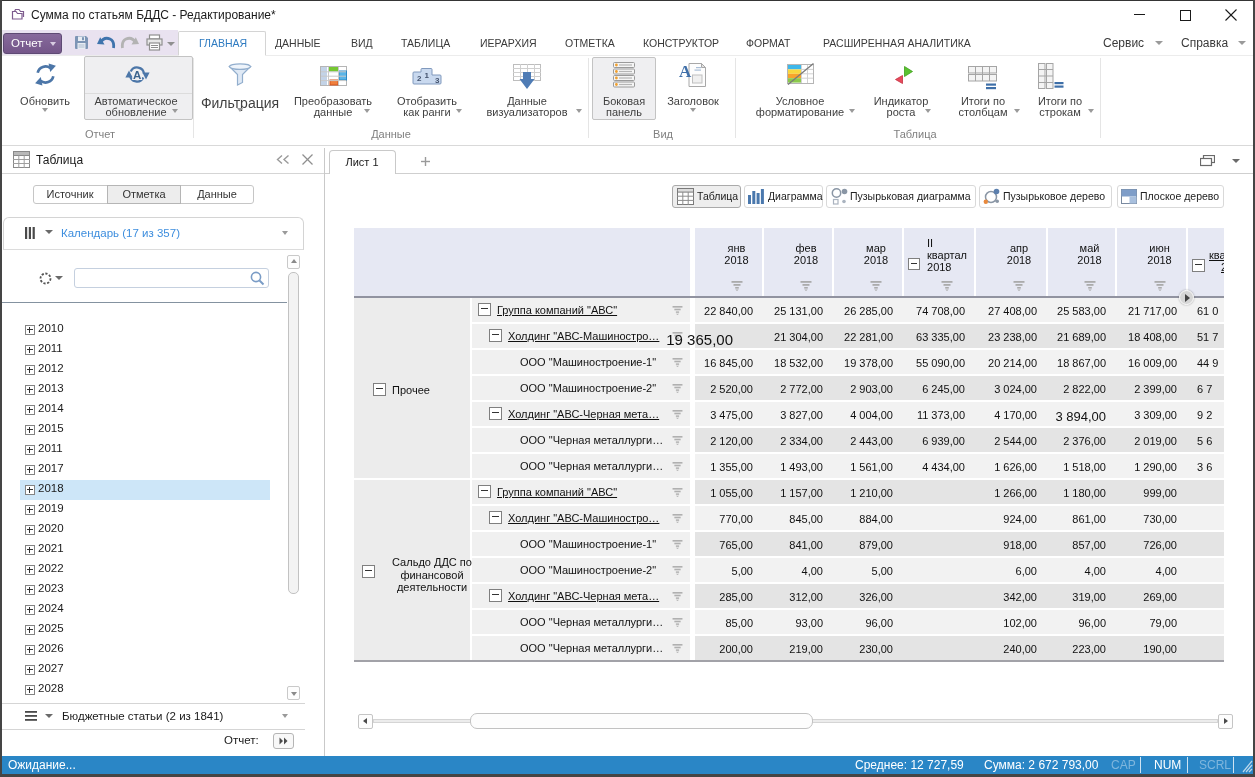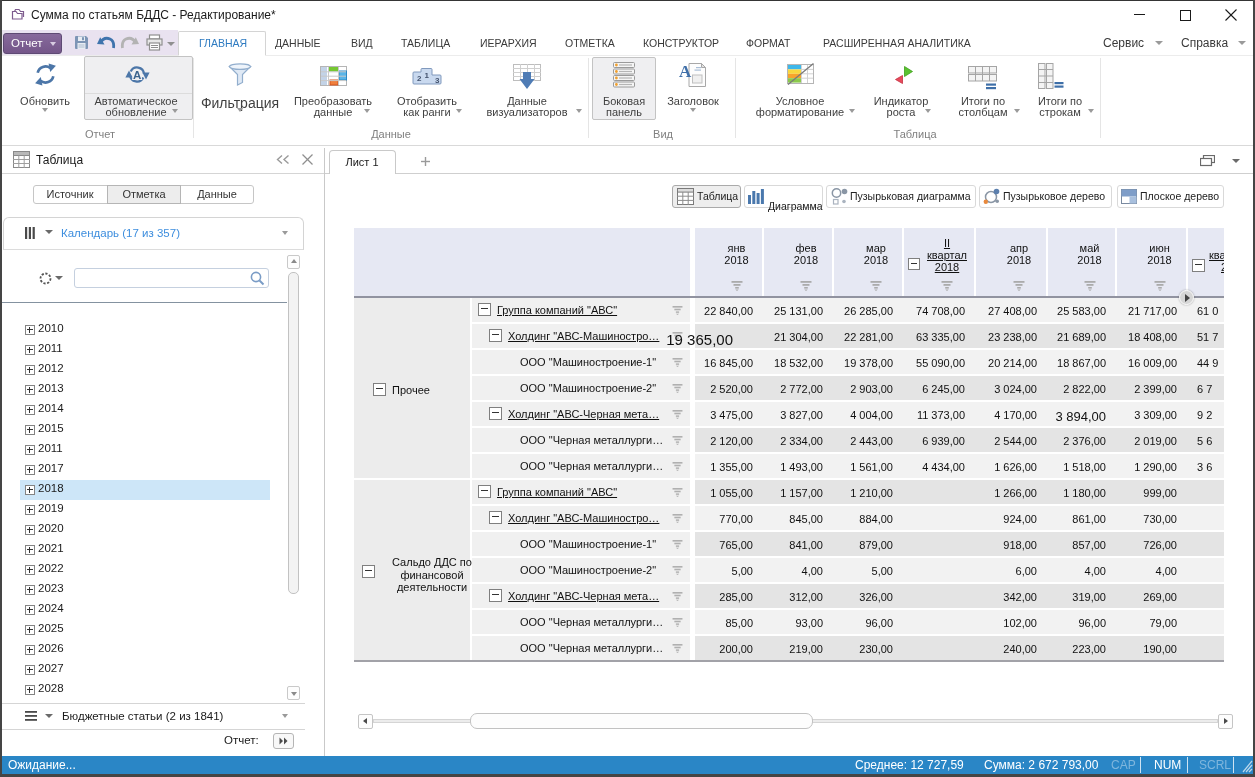--- a/index.html
+++ b/index.html
@@ -447,7 +447,7 @@
       <rect x="12.9" y="0" width="3" height="15"></rect>
     </g>
   </svg>
-<div class="txt" style="left:768px;top:200px;font-size:10.5px;color:#222">Диаграмма</div>
+<div class="txt" style="left:768px;top:190px;font-size:10.5px;color:#222">Диаграмма</div>
 <svg class="abs" style="left:831px;top:188px" width="17" height="17" viewBox="0 0 17 17">
 <circle cx="5.5" cy="5" r="4.2" fill="none" stroke="#8a96a5" stroke-width="1.5"></circle>
 <circle cx="13.5" cy="3.5" r="2.8" fill="#8a96a5"></circle>

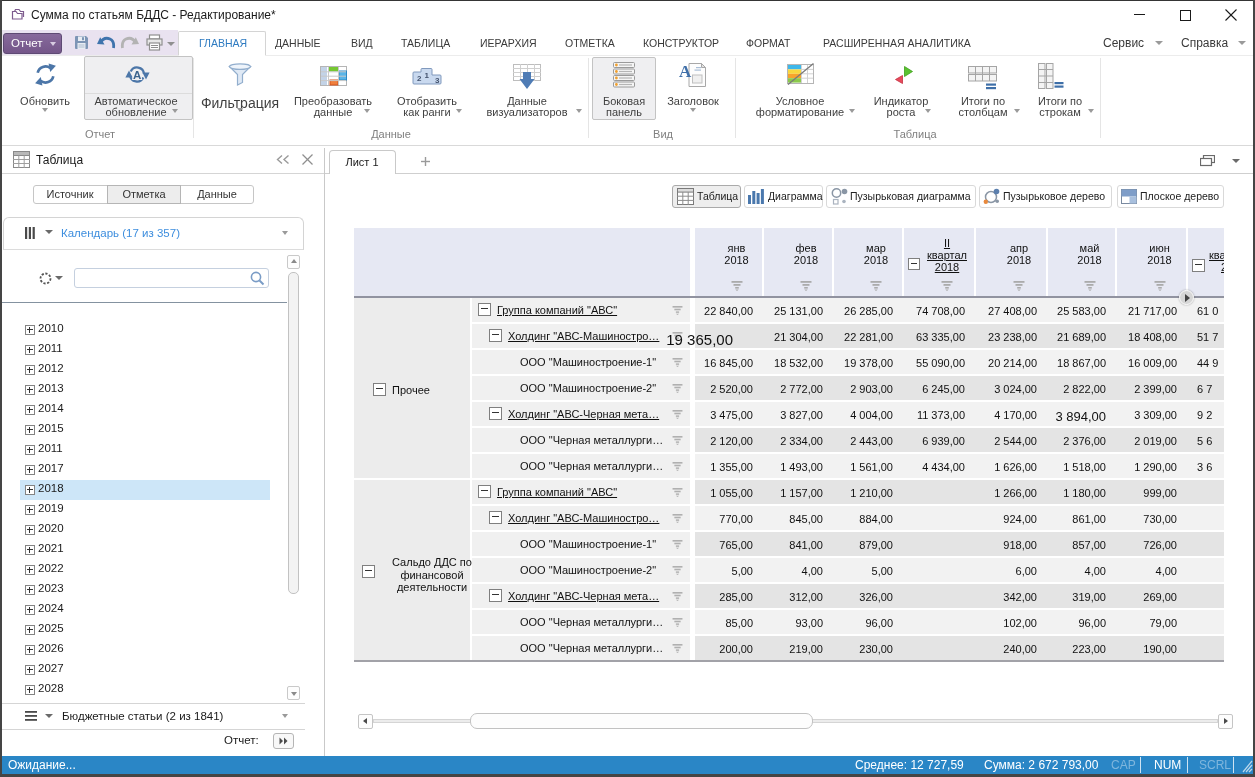--- a/index.html
+++ b/index.html
@@ -532,7 +532,7 @@
       <path d="M4.2 8.6 L7.8 8.6 L6 10 Z"></path>
     </g>
   </svg>
-<div class="txt" style="left:947.0px;top:237px;font-size:11px;color:#111;transform:translateX(-50%);text-align:center;line-height:12px;text-decoration:underline">II<br>квартал<br>2018</div>
+<div class="txt" style="left:947.0px;top:237px;font-size:11px;color:#111;transform:translateX(-50%);line-height:12px;">II<br>квартал<br>2018</div>
 <svg style="position:absolute;left:941.0px;top:281px" width="12" height="10" viewBox="0 0 12 10">
     <g fill="#ababab">
       <rect x="0.5" y="0" width="11" height="1.8"></rect>

